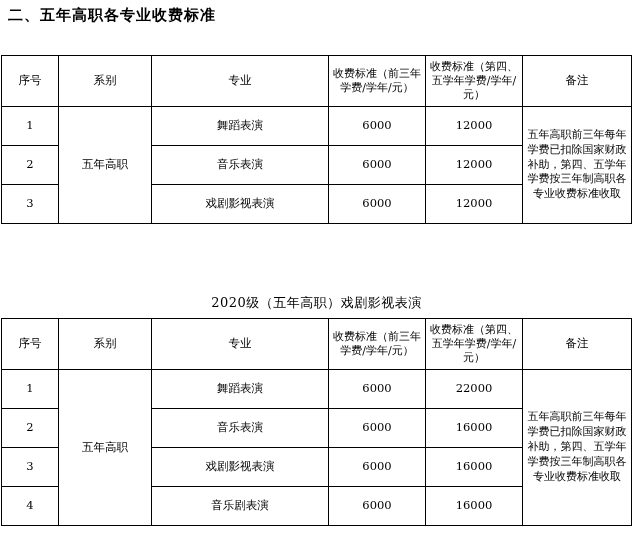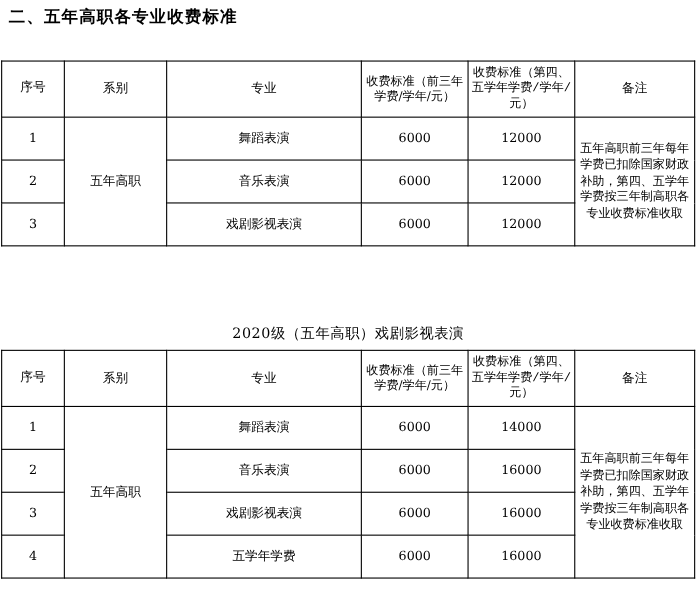--- a/index.html
+++ b/index.html
@@ -62,7 +62,7 @@
   .col-dept  { width: 88px; }
   .col-major { width: 172px; }
   .col-fee1  { width: 92px; }
-  .col-fee2  { width: 92px; font-family: Liberation Mono, monospace; }
+  .col-fee2  { width: 92px; }
   .col-note  { width: 104px; margin-left: 45px; }
   .note-cell {
     font-size: 11px;

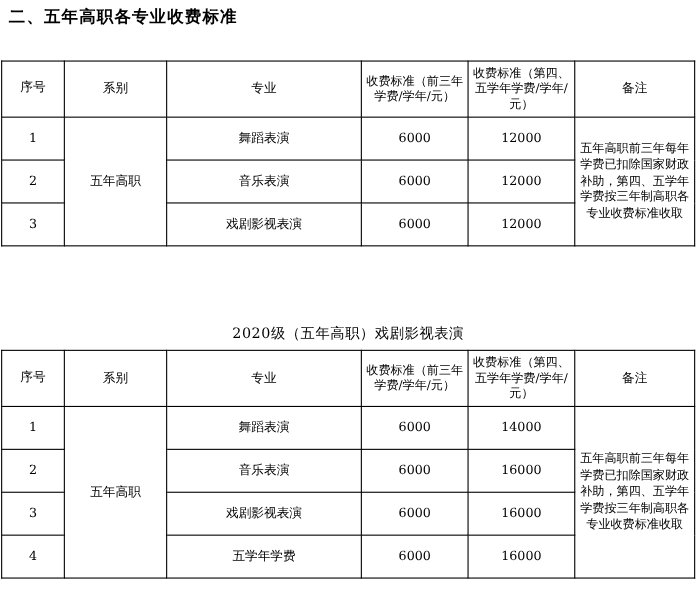--- a/index.html
+++ b/index.html
@@ -157,7 +157,7 @@
           <td rowspan="4">五年高职</td>
           <td>舞蹈表演</td>
           <td>6000</td>
-          <td>14000</td>
+          <td>22000</td>
           <td rowspan="4" class="note-cell">五年高职前三年每年学费已扣除国家财政补助，第四、五学年学费按三年制高职各专业收费标准收取</td>
         </tr>
         <tr>

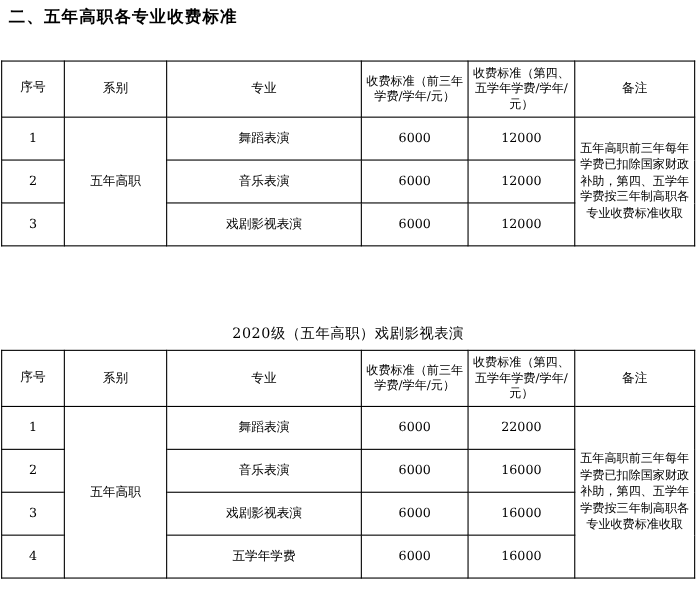--- a/index.html
+++ b/index.html
@@ -174,7 +174,7 @@
         </tr>
         <tr>
           <td>4</td>
-          <td>五学年学费</td>
+          <td>音乐剧表演</td>
           <td>6000</td>
           <td>16000</td>
         </tr>

